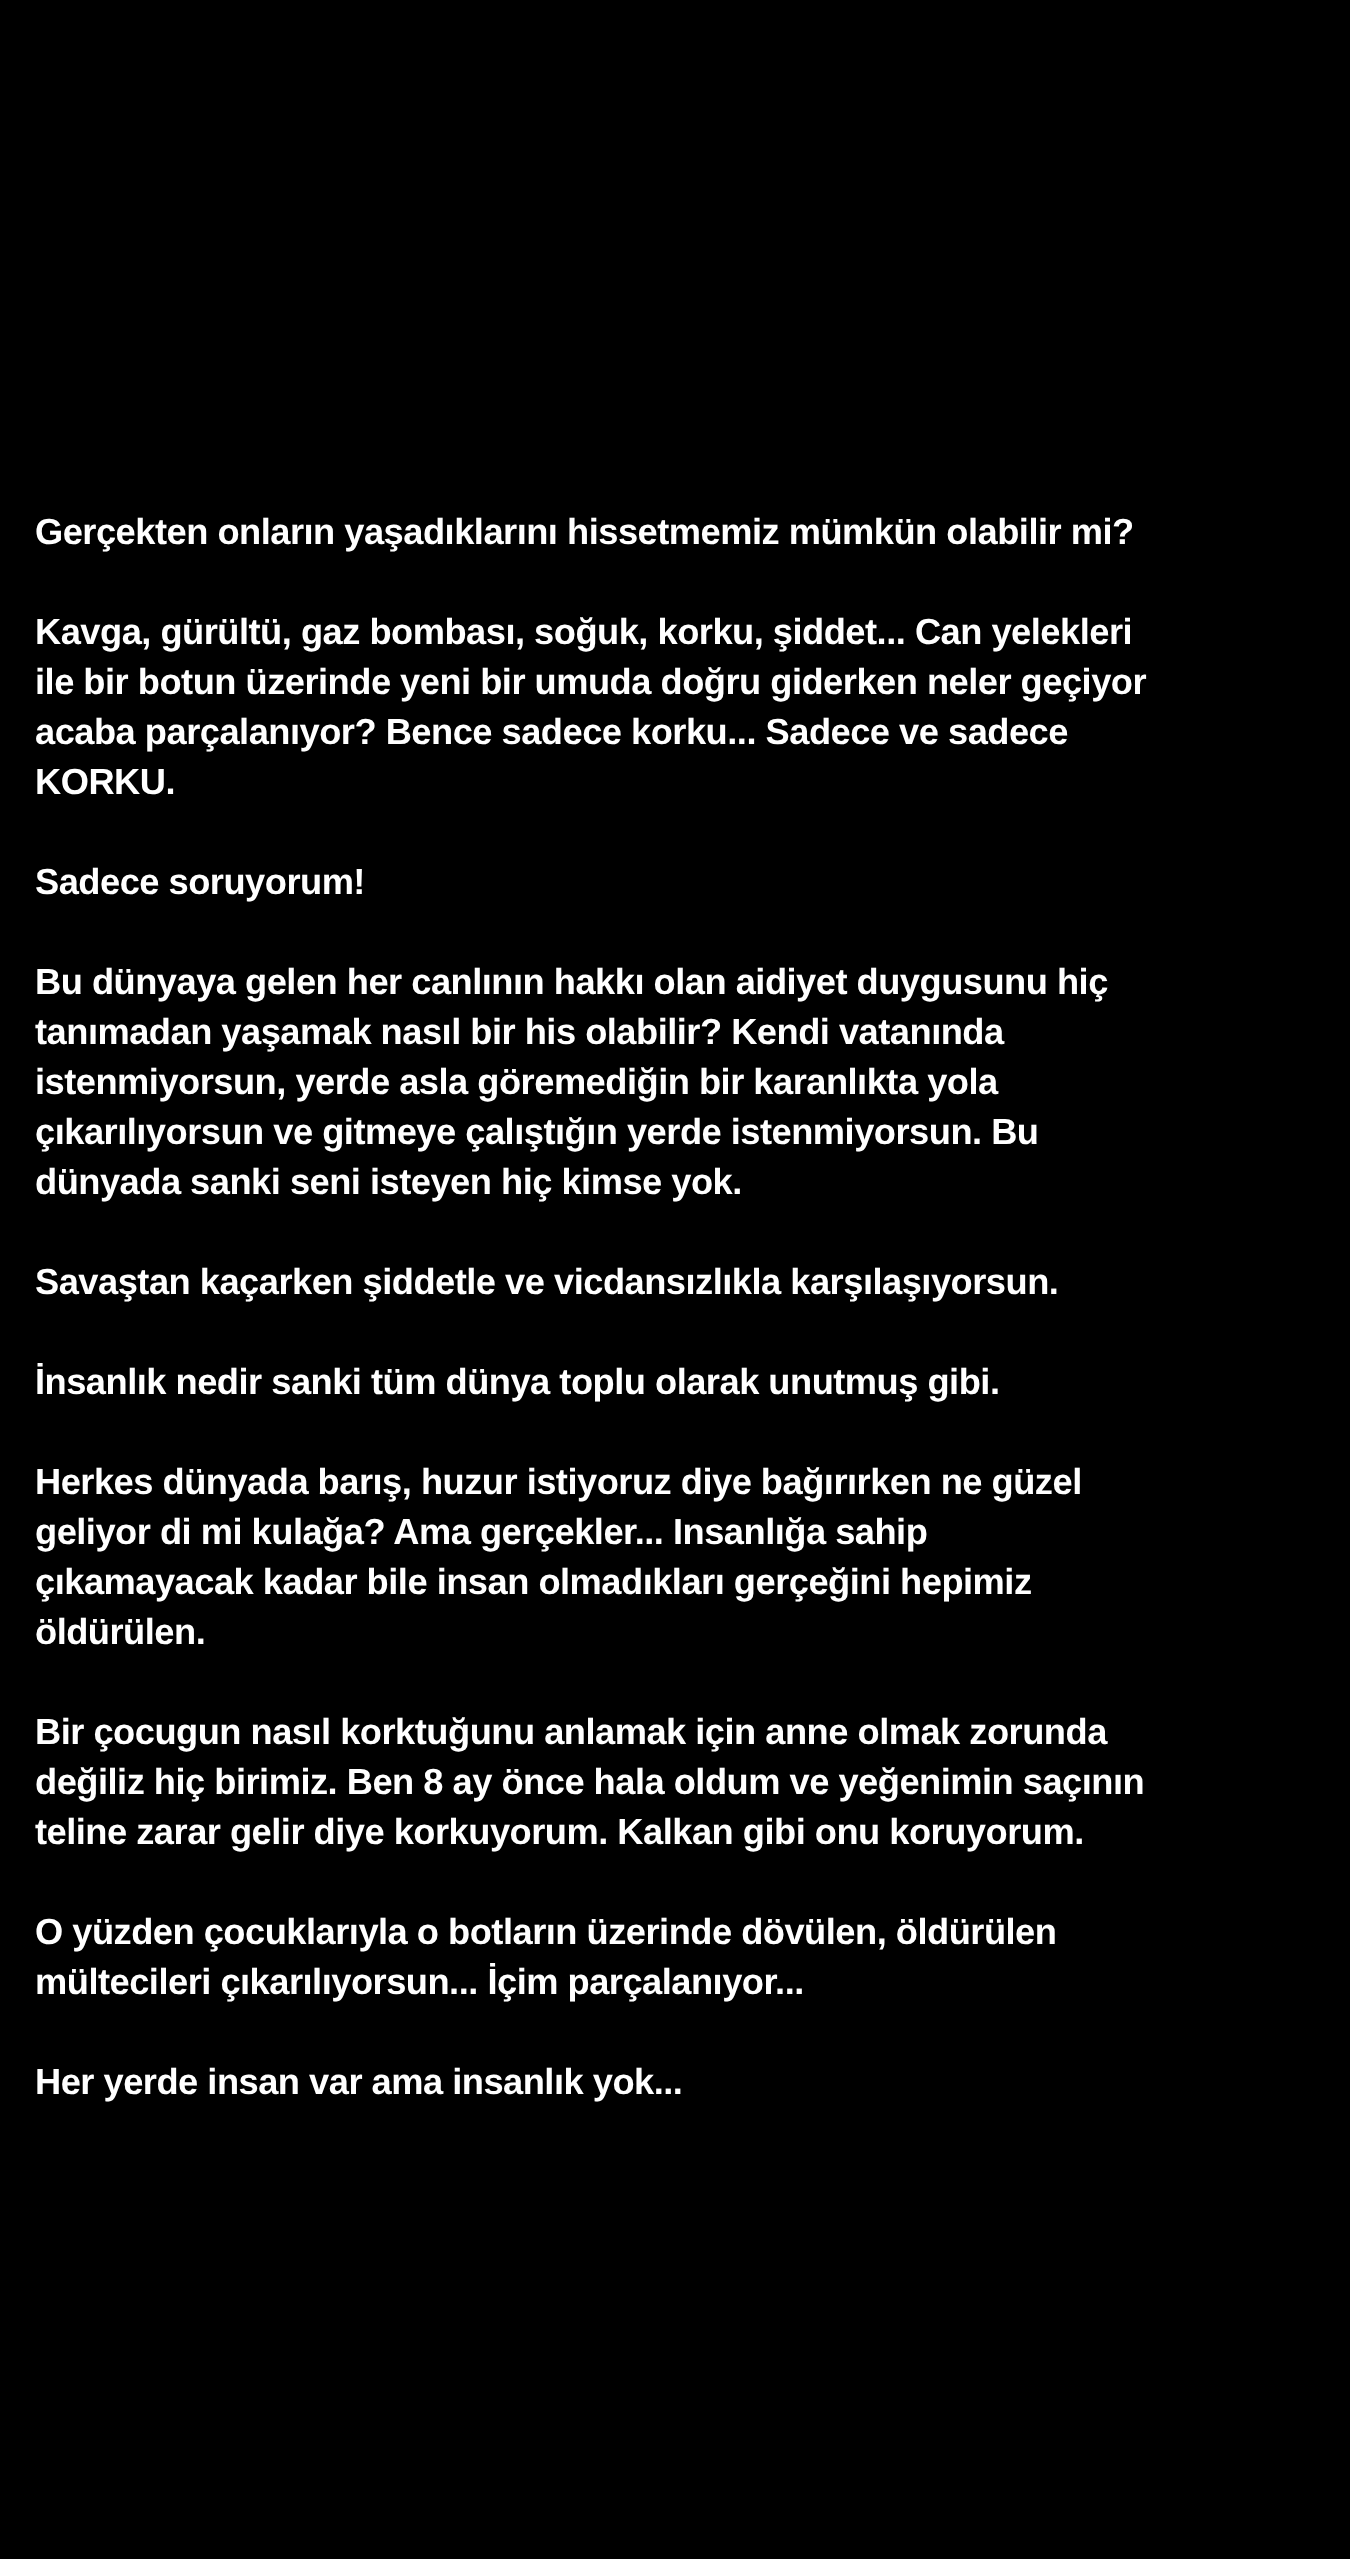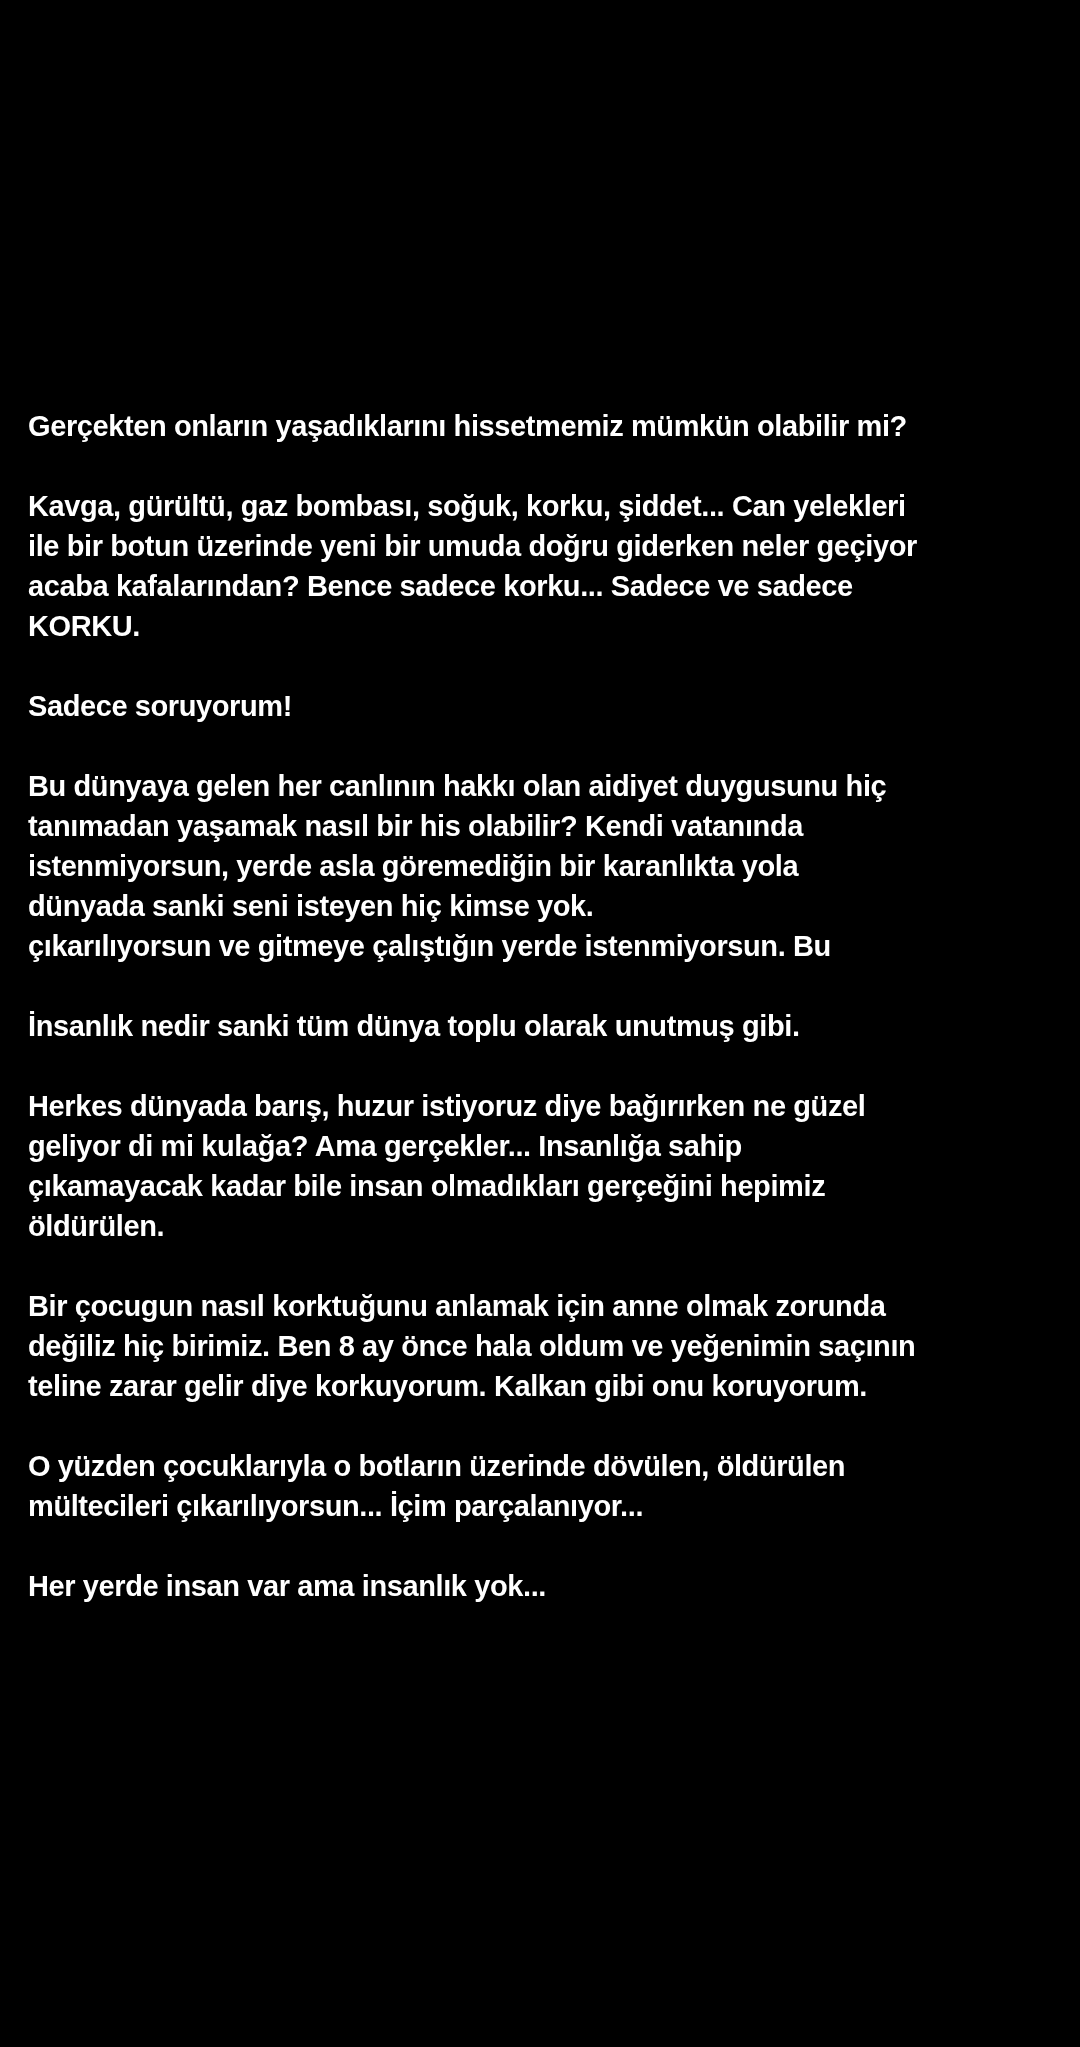--- a/index.html
+++ b/index.html
@@ -53,7 +53,7 @@
   <p class="para">
     <span class="line" style="display:block">Kavga, gürültü, gaz bombası, soğuk, korku, şiddet... Can yelekleri</span>
     <span class="line" style="display:block">ile bir botun üzerinde yeni bir umuda doğru giderken neler geçiyor</span>
-    <span class="line" style="display:block">acaba kafalarından? Bence sadece korku... Sadece ve sadece</span>
+    <span class="line" style="display:block">acaba parçalanıyor? Bence sadece korku... Sadece ve sadece</span>
     <span class="line" style="display:block">KORKU.</span>
   </p>
 

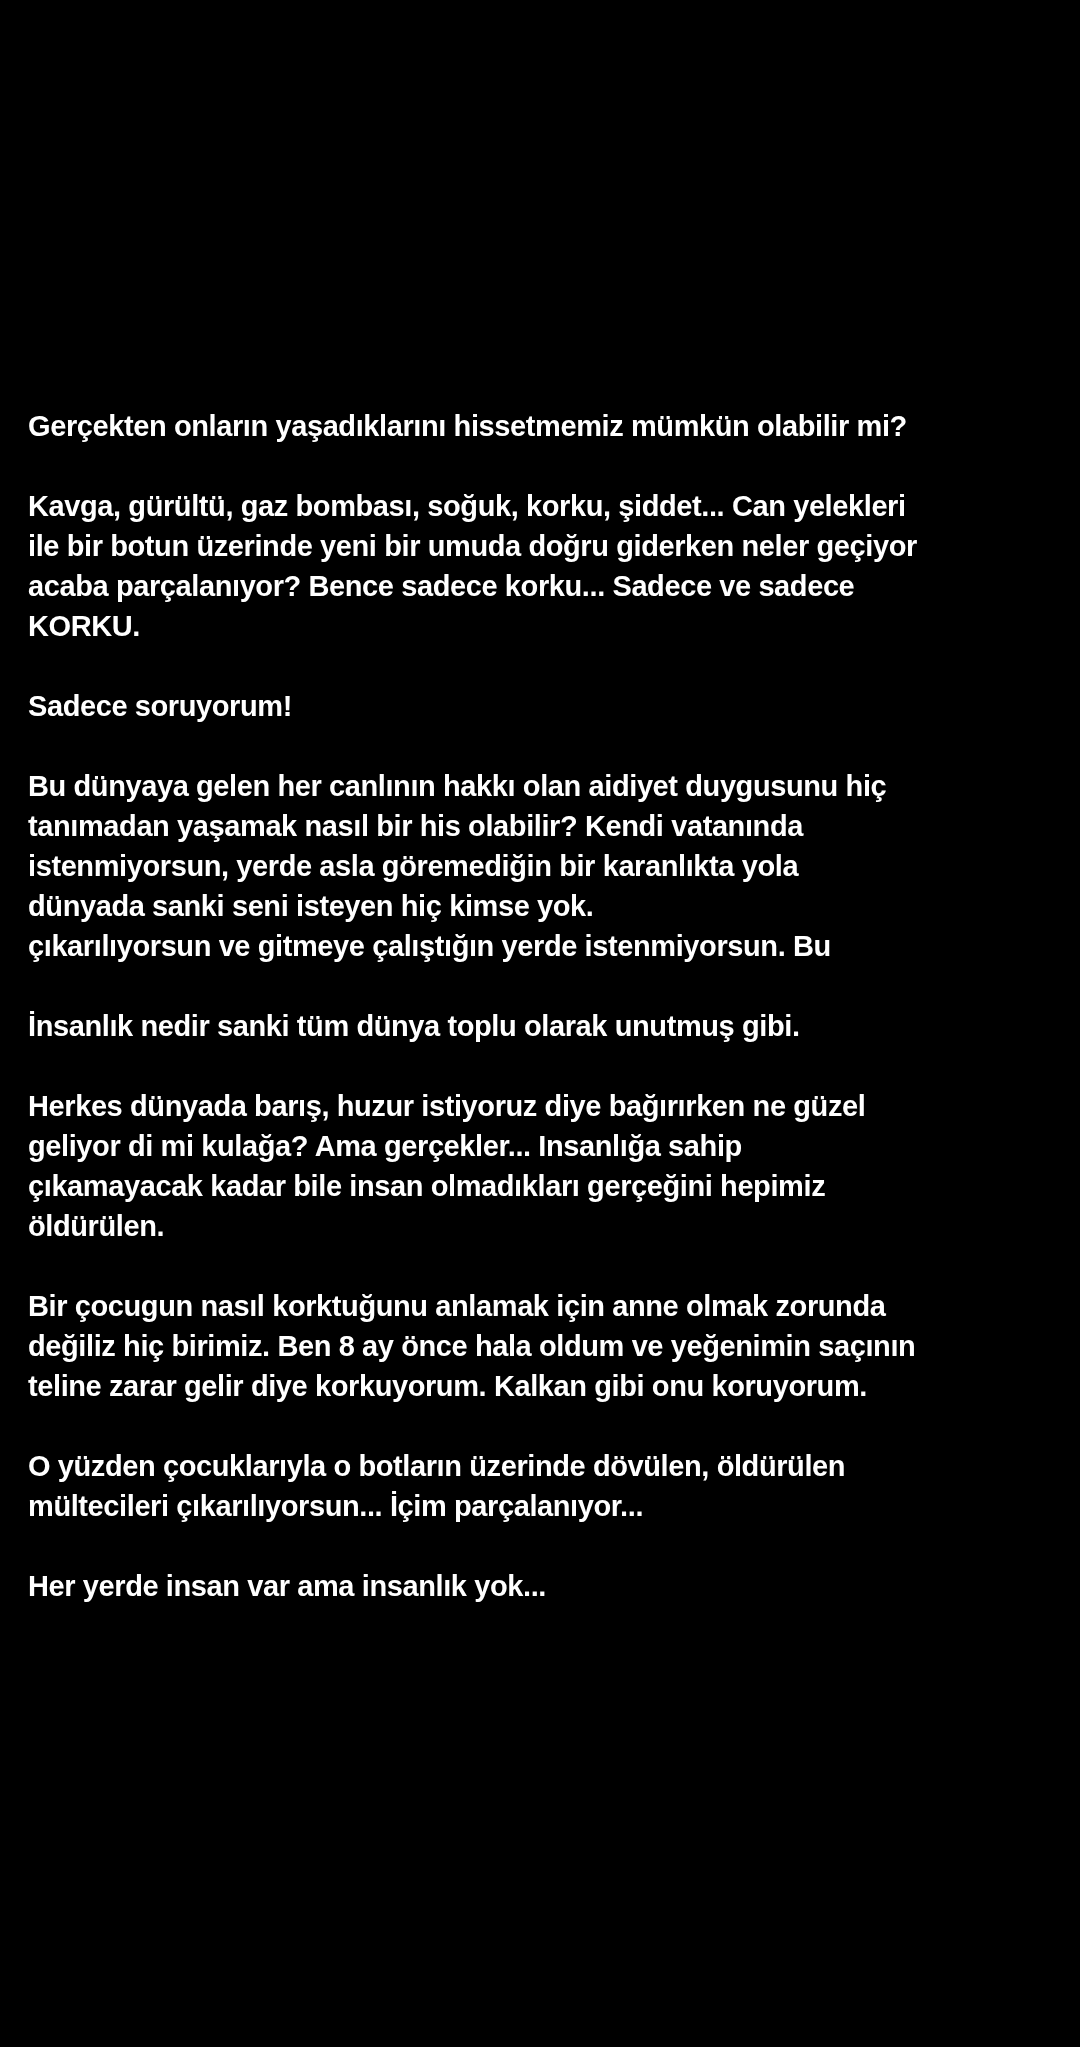--- a/index.html
+++ b/index.html
@@ -65,8 +65,8 @@
     <span class="line" style="display:block">Bu dünyaya gelen her canlının hakkı olan aidiyet duygusunu hiç</span>
     <span class="line" style="display:block">tanımadan yaşamak nasıl bir his olabilir? Kendi vatanında</span>
     <span class="line" style="display:block">istenmiyorsun, yerde asla göremediğin bir karanlıkta yola</span>
+    <span class="line" style="display:block">çıkarılıyorsun ve gitmeye çalıştığın yerde istenmiyorsun. Bu</span>
     <span class="line" style="display:block">dünyada sanki seni isteyen hiç kimse yok.</span>
-    <span class="line" style="display:block">çıkarılıyorsun ve gitmeye çalıştığın yerde istenmiyorsun. Bu</span>
   </p>
 
 

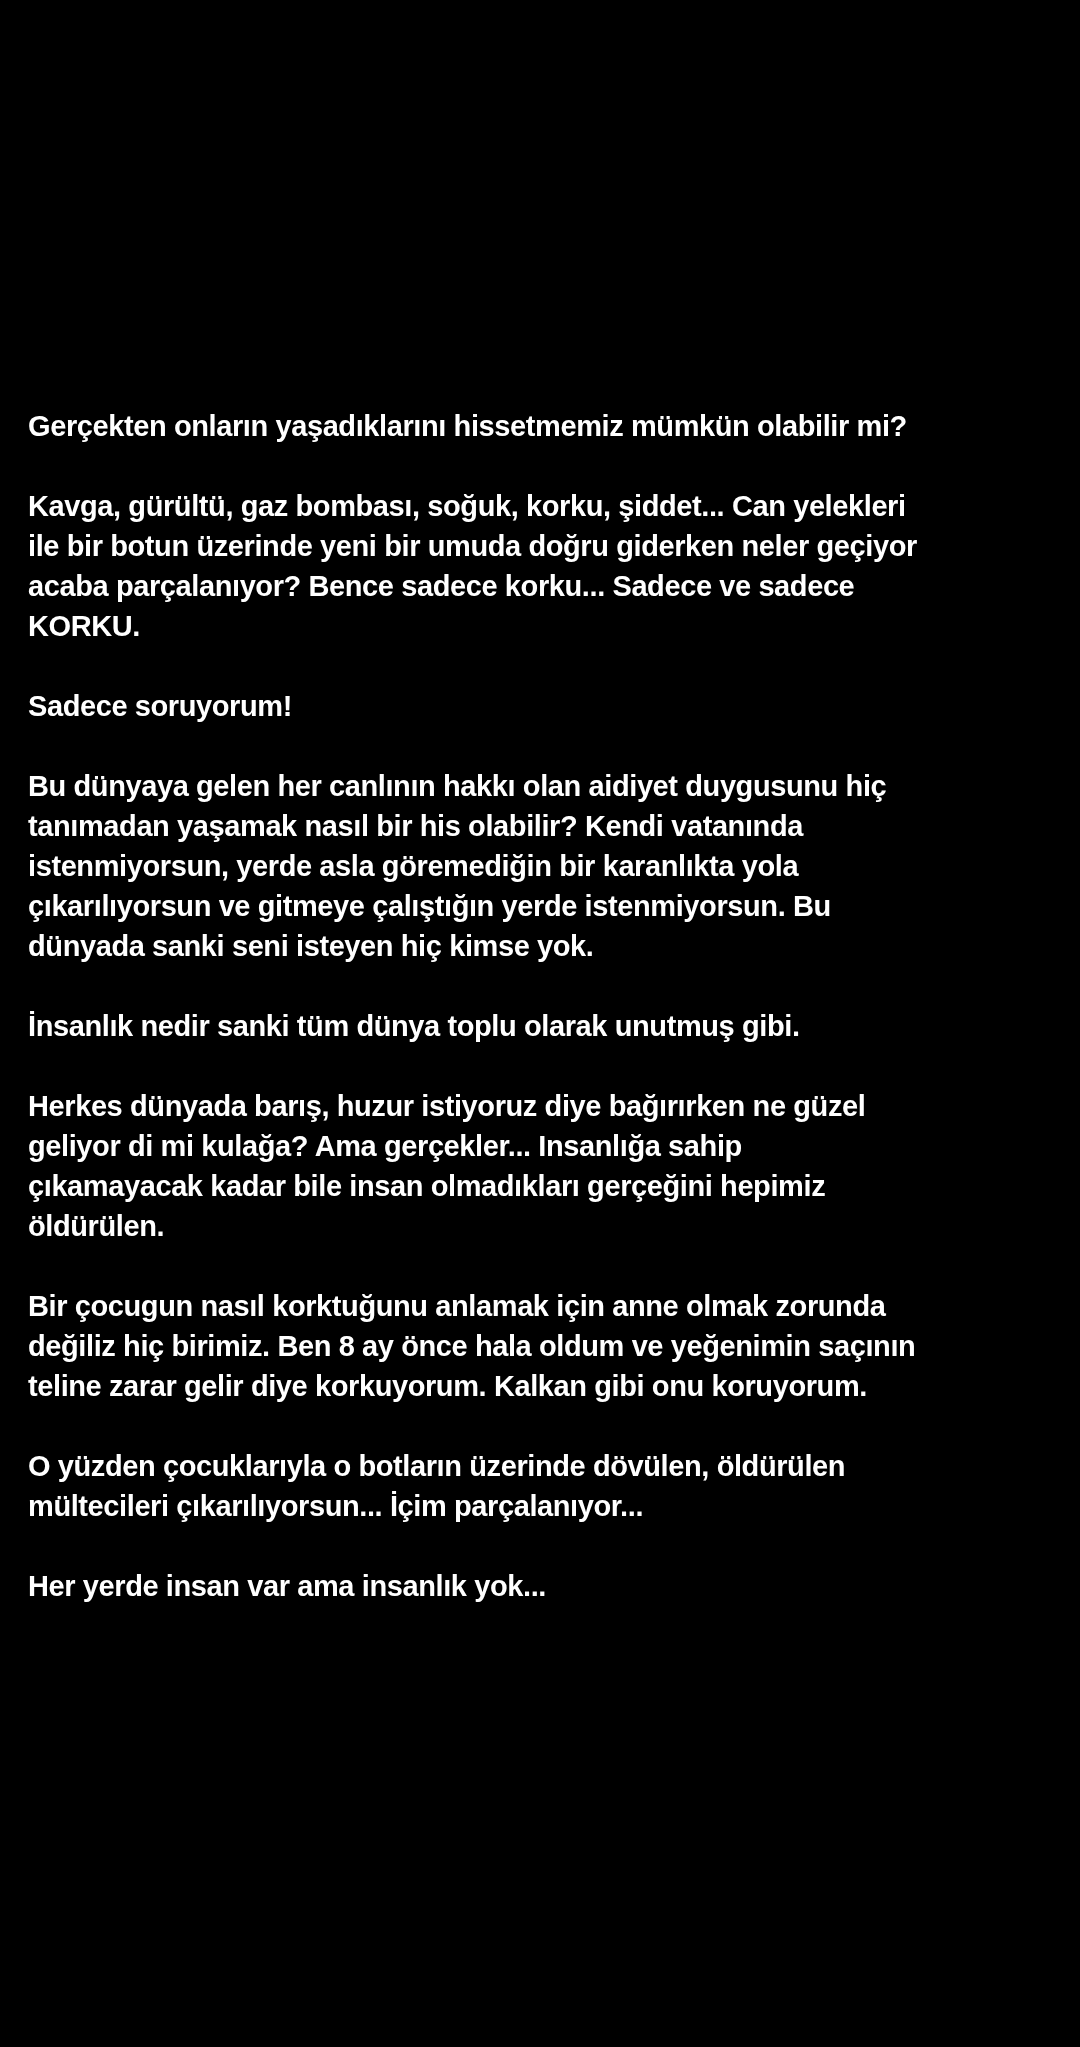--- a/index.html
+++ b/index.html
@@ -69,6 +69,9 @@
     <span class="line" style="display:block">dünyada sanki seni isteyen hiç kimse yok.</span>
   </p>
 
+  <p class="para">
+    <span class="line" style="display:block">Savaştan kaçarken şiddetle ve vicdansızlıkla karşılaşıyorsun.</span>
+  </p>
 
   <p class="para">
     <span class="line" style="display:block">İnsanlık nedir sanki tüm dünya toplu olarak unutmuş gibi.</span>

